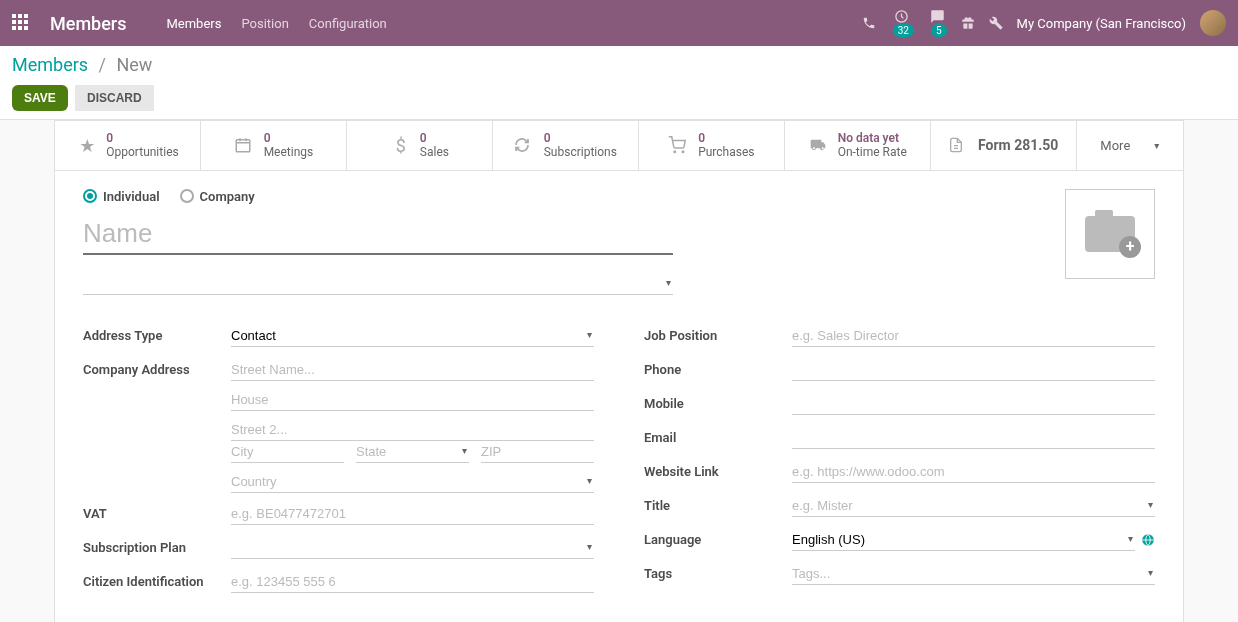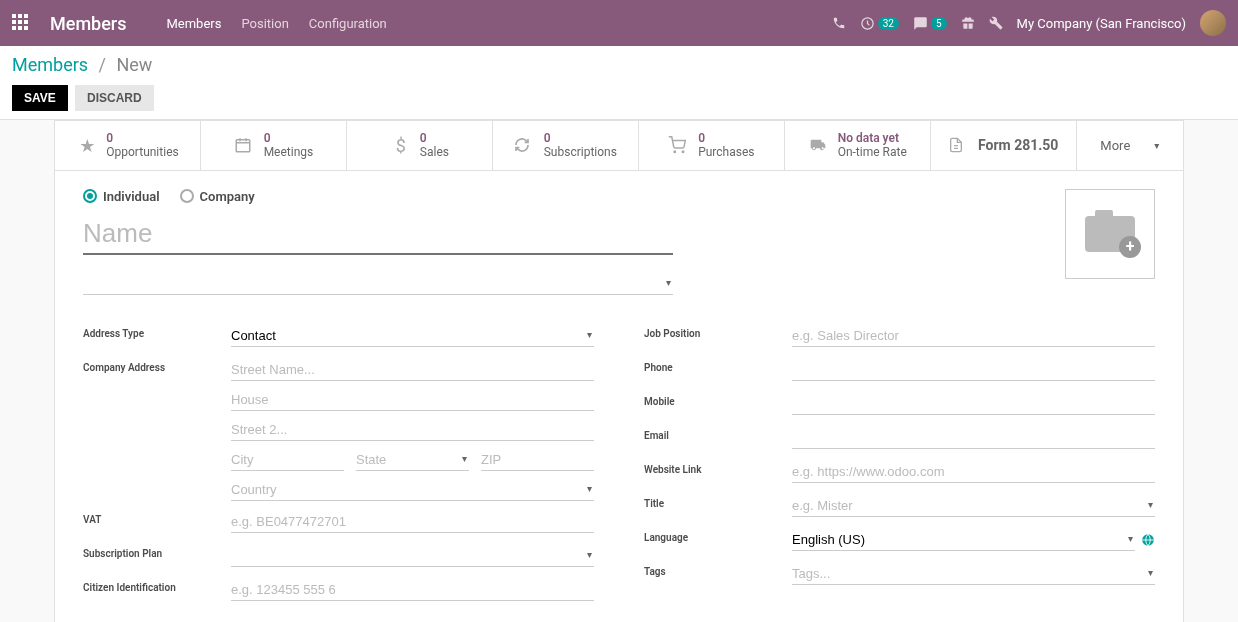--- a/index.html
+++ b/index.html
@@ -14,7 +14,7 @@
 .nav-links a { color: #e5d5de; text-decoration: none; font-size: 13px; cursor: pointer; }
 .nav-links a.active { color: #fff; }
 .nav-right { margin-left: auto; display: flex; align-items: center; gap: 14px; }
-.nav-icon { color: #e5d5de; cursor: pointer; display:flex; align-items:center; position:relative; }
+.nav-icon { color: #e5d5de; cursor: pointer; display:flex; align-items:center; position:relative;flex-direction:column; }
 .badge-pill { background: #00a09d; color:#fff; border-radius: 8px; font-size: 10px; padding: 1px 5px; margin-left: 3px; }
 .company-name { font-size: 13px; }
 .avatar { width: 26px; height: 26px; border-radius: 50%; background: linear-gradient(135deg, #d4a574, #8b6f47); }

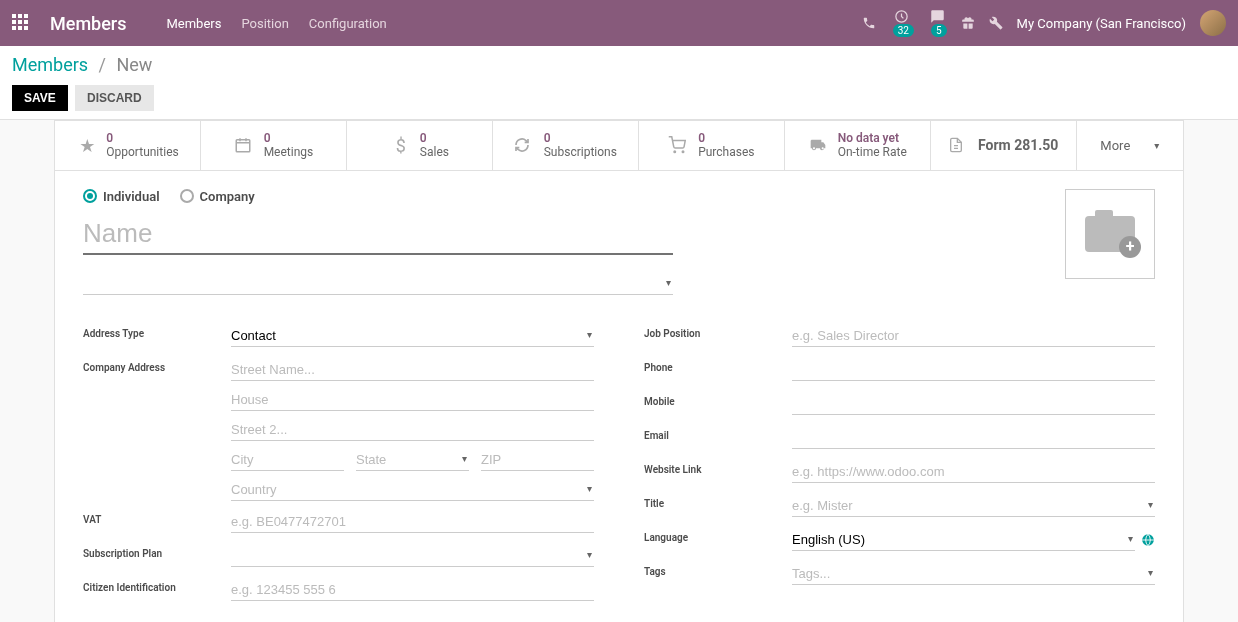--- a/index.html
+++ b/index.html
@@ -26,7 +26,7 @@
 .breadcrumb .sep { margin: 0 6px; color: #999; }
 .breadcrumb .current { color: #888; }
 .btn { padding: 6px 12px; border: none; font-size: 12px; font-weight: 600; cursor: pointer; }
-.btn-primary { background: #000000; color: #fff; }
+.btn-primary { background: #4d7c0f; color: #fff; border-radius: 6px; }
 .btn-secondary { background: #e7e7e7; color: #555; margin-left: 4px; }
 
 

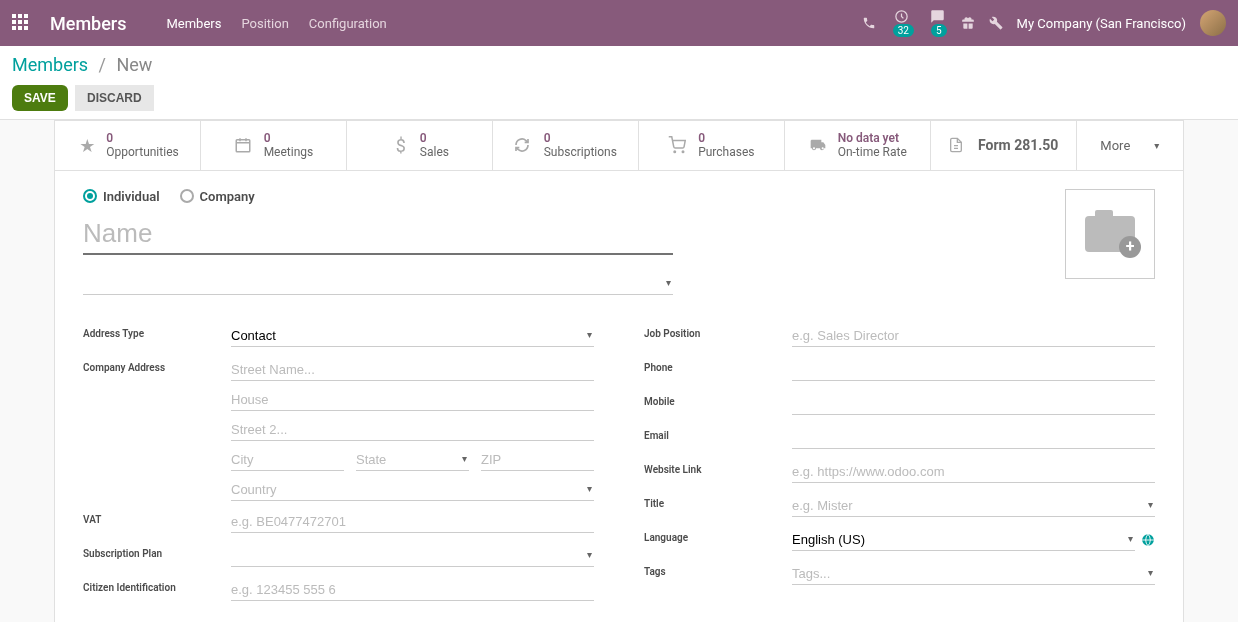--- a/index.html
+++ b/index.html
@@ -65,7 +65,7 @@
 .fields-grid { display:flex; gap:50px; margin-top:30px; }
 .col { flex:1; }
 .field-row { display:flex; align-items:flex-start; margin-bottom:10px; min-height:24px; }
-.field-label { width:148px; font-weight:600; color:#4c4c4c; font-size:10px; padding-top:3px; }
+.field-label { width:148px; font-weight:600; color:#4c4c4c; font-size:13px; padding-top:3px; }
 .field-input-wrap { flex:1; }
 .inp { width:100%; border:none; border-bottom:1px solid #ccc; padding:3px 0; font-size:13px; outline:none; background:transparent; }
 .inp::placeholder { color:#bbb; }

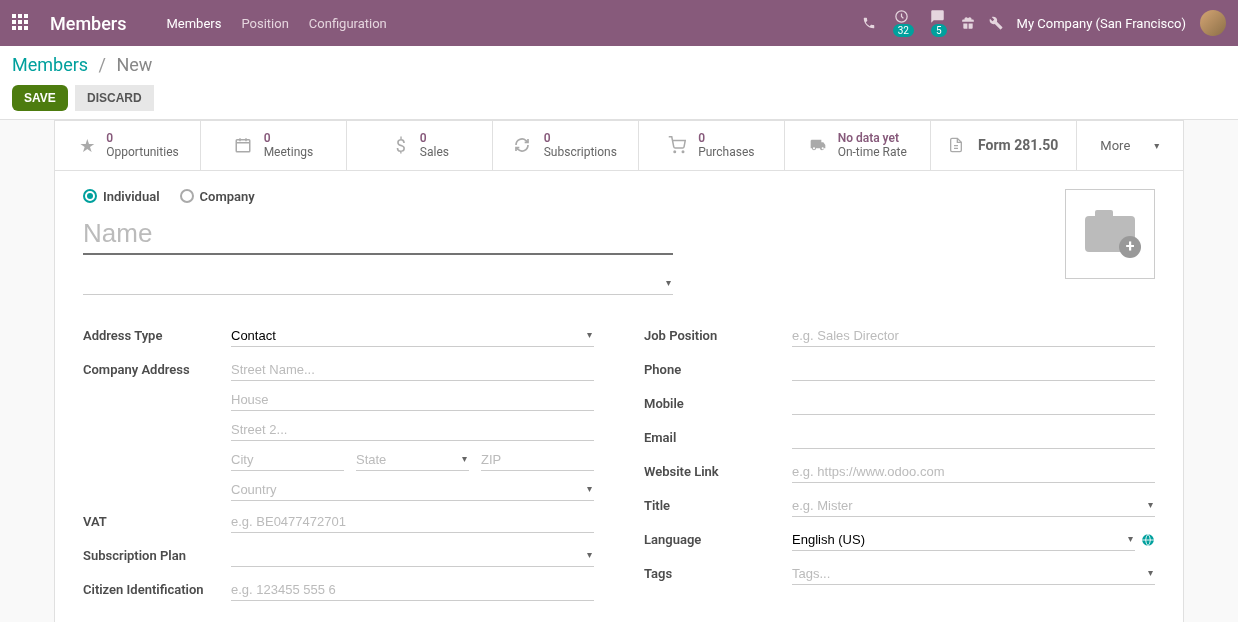--- a/index.html
+++ b/index.html
@@ -268,7 +268,7 @@
               <input class="inp addr-half" placeholder="House" style="">
             </div>
             <input class="inp" placeholder="Street 2..." style="">
-            <div class="addr-row" style="margin-top:8px;align-items:flex-end;">
+            <div class="addr-row" style="align-items:flex-end;">
               <input class="inp addr-third" placeholder="City" style="">
               <div class="addr-third sel">
                 <input class="inp" placeholder="State" style="">

